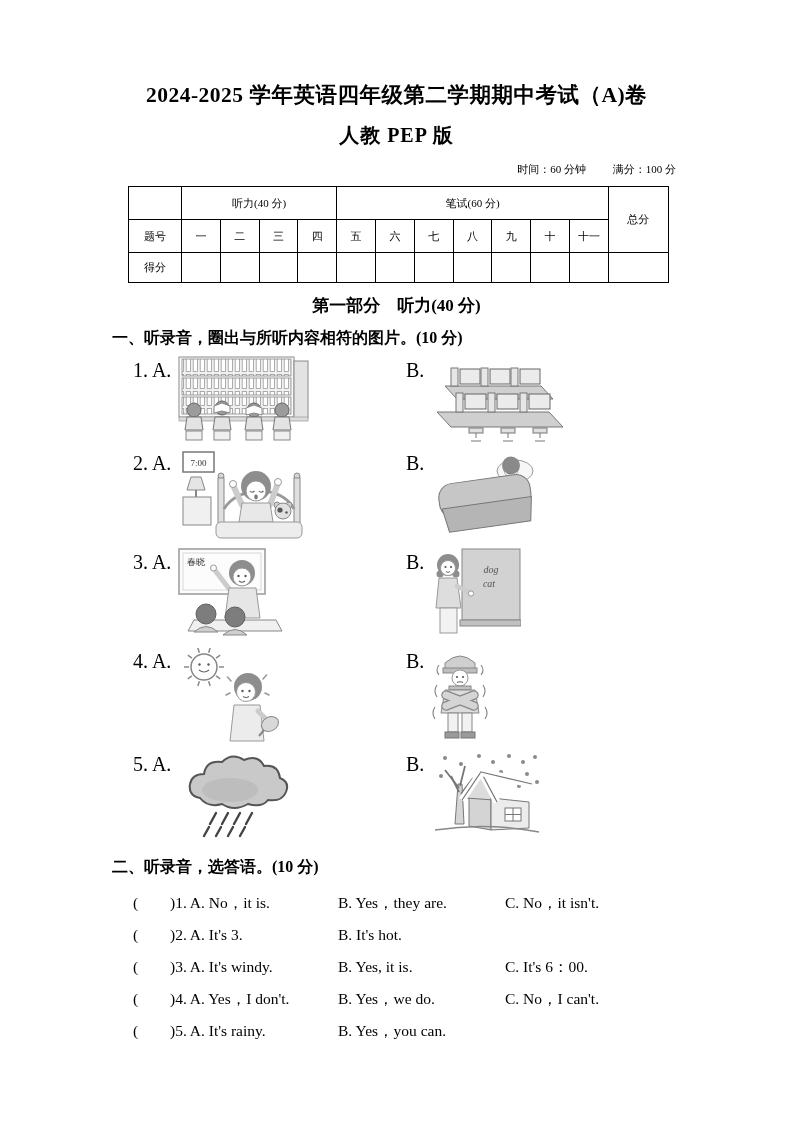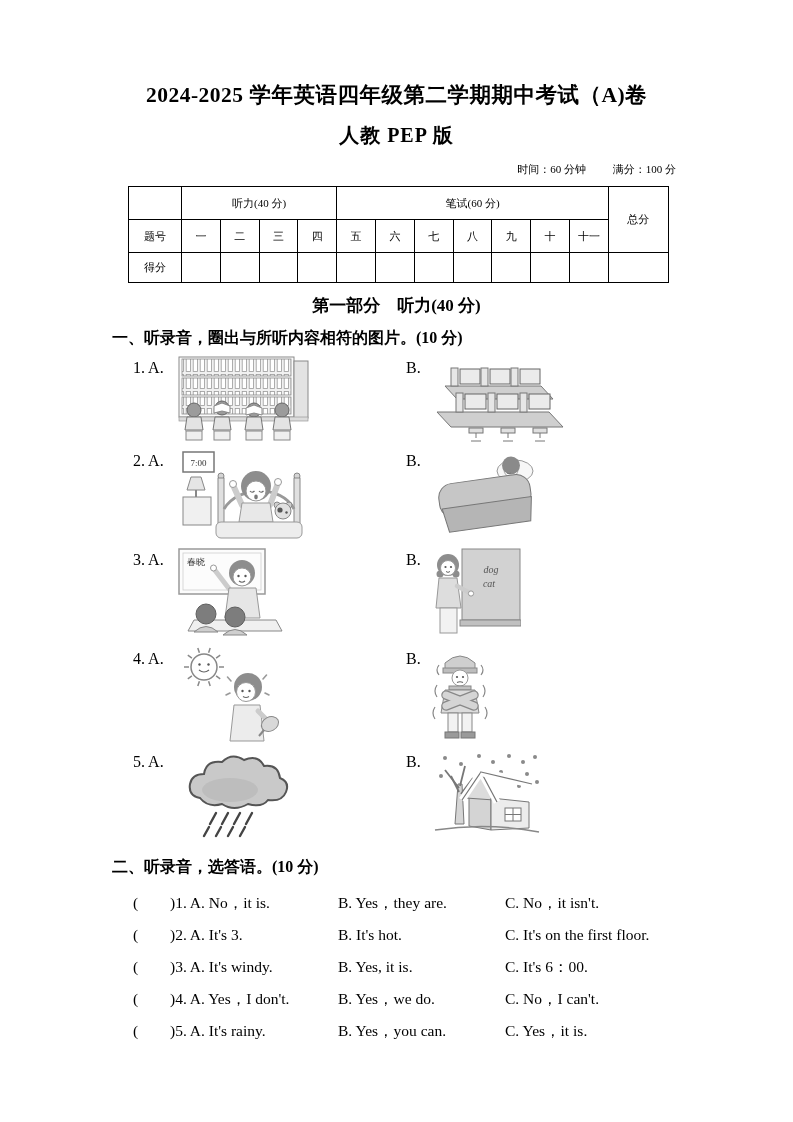--- a/index.html
+++ b/index.html
@@ -74,7 +74,7 @@
     align-items: start;
     margin-bottom: 7px;
   }
-  .q-label { font-size: 16px; padding-top: 3px; white-space: nowrap; }
+  .q-label { font-size: 20px; padding-top: 3px; white-space: nowrap; }
   .q-img { display: block; }
 
   .ans-row {

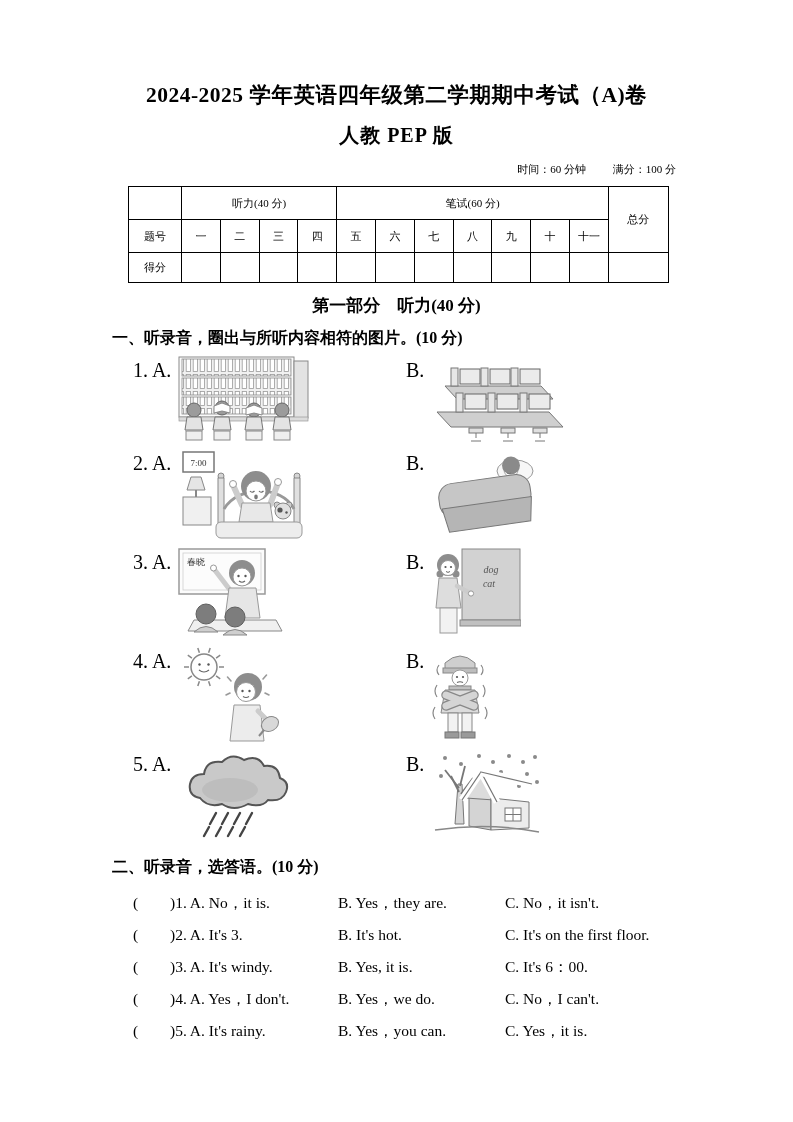--- a/index.html
+++ b/index.html
@@ -459,7 +459,6 @@
     <span>(</span>
     <span>)2. A. It's 3.</span>
     <span>B. It's hot.</span>
-    <span>C. It's on the first floor.</span>
   </div>
   <div class="ans-row">
     <span>(</span>

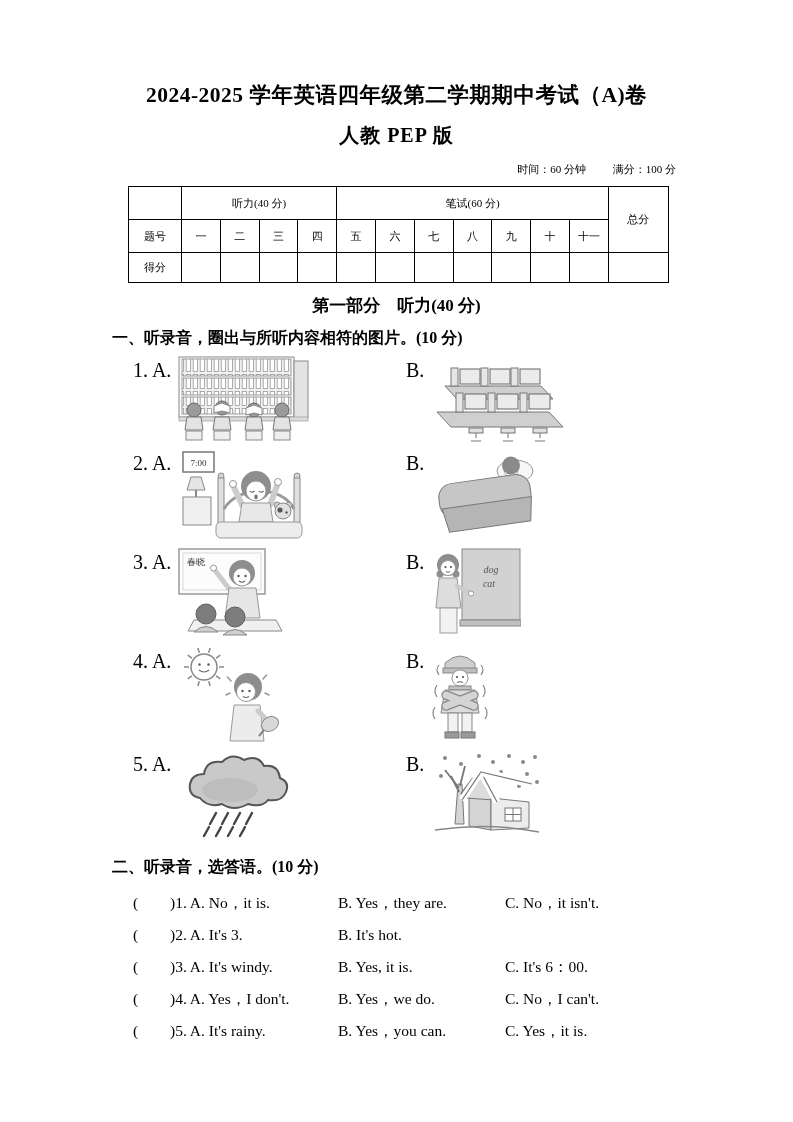--- a/index.html
+++ b/index.html
@@ -476,7 +476,6 @@
     <span>(</span>
     <span>)5. A. It's rainy.</span>
     <span>B. Yes，you can.</span>
-    <span>C. Yes，it is.</span>
   </div>
 
 </div>

